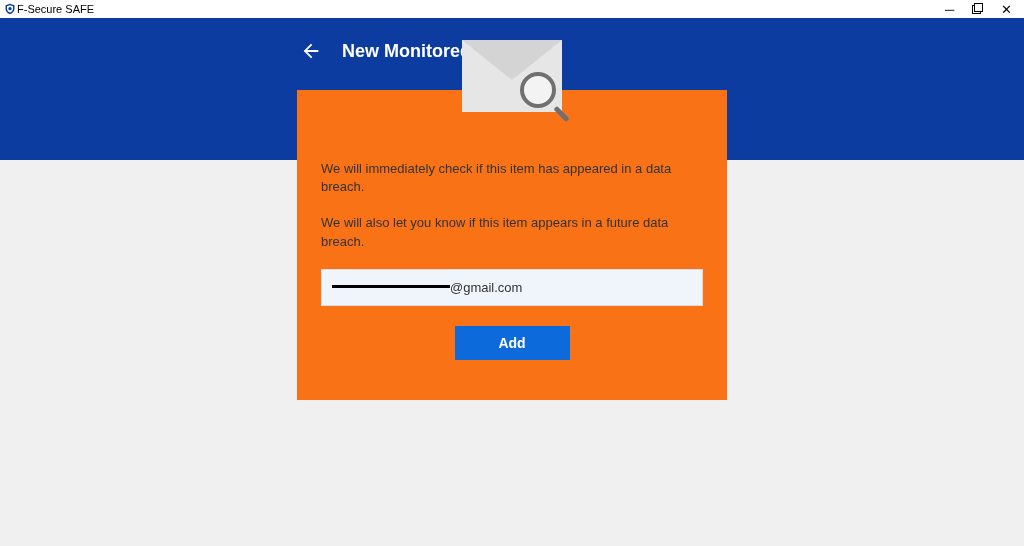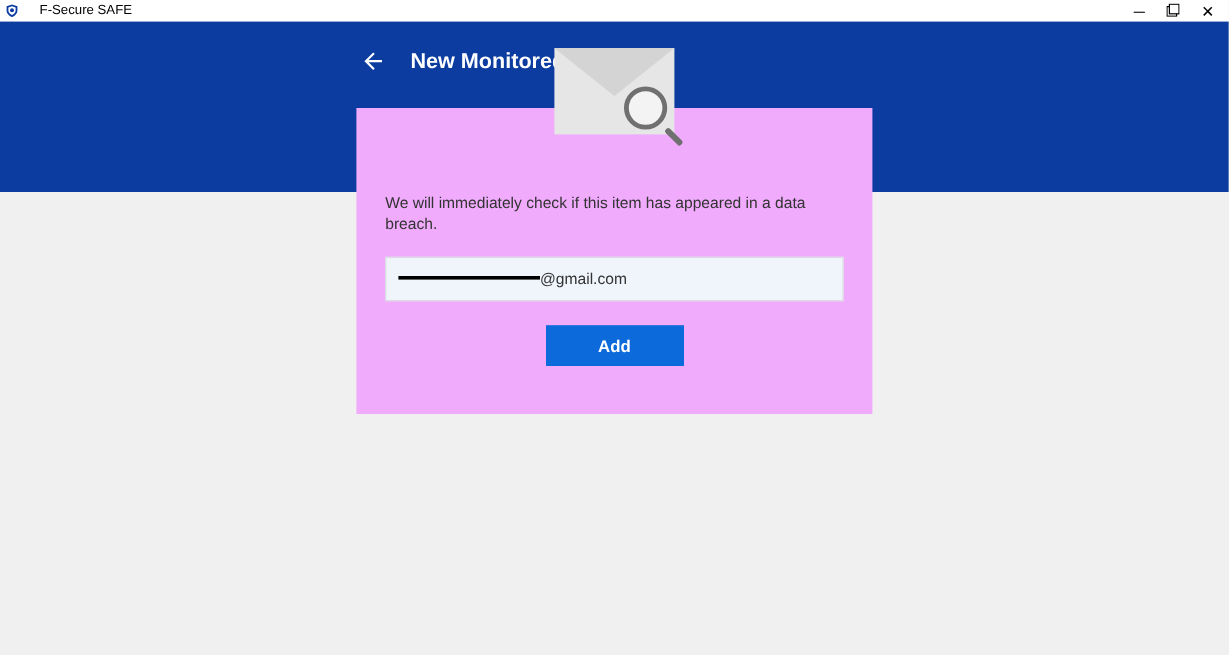--- a/index.html
+++ b/index.html
@@ -26,7 +26,7 @@
     .titlebar-left {
       display: flex;
       align-items: center;
-      gap: 17px;
+      gap: 1px;
     }
     .app-icon {
       width: 12px;

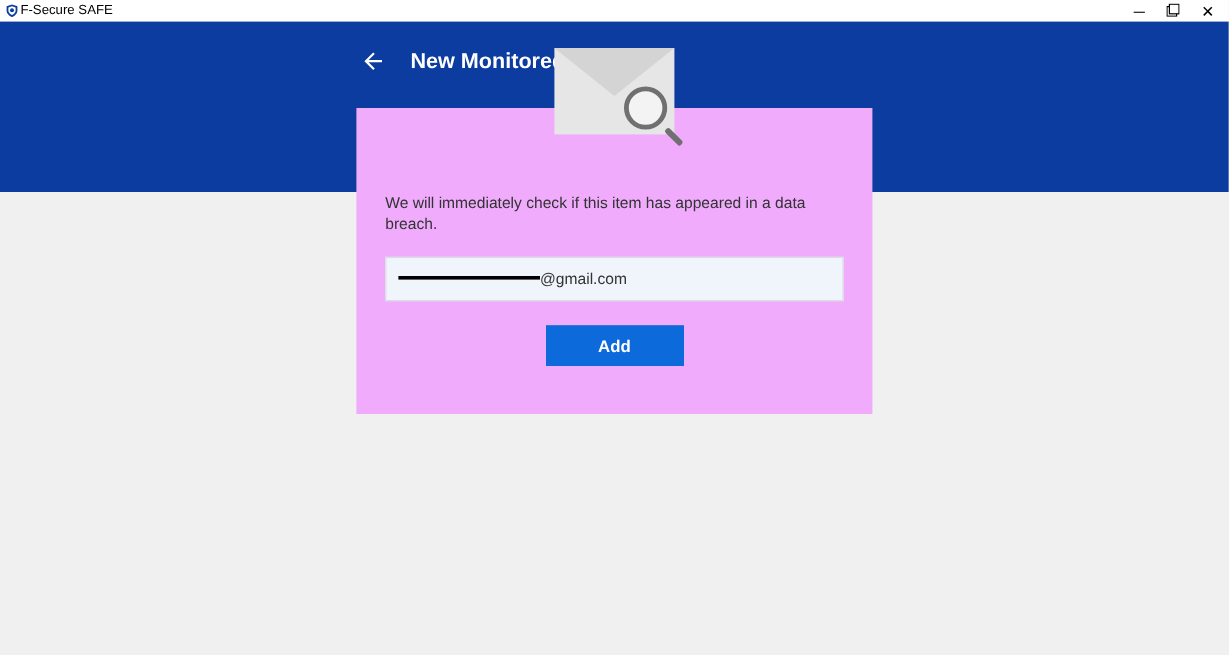--- a/index.html
+++ b/index.html
@@ -78,7 +78,7 @@
     }
     .card {
       width: 430px;
-      background: #f0abfc;
+      background: #f97316;
       margin: 0 auto;
       padding: 0 0 40px 0;
       position: relative;

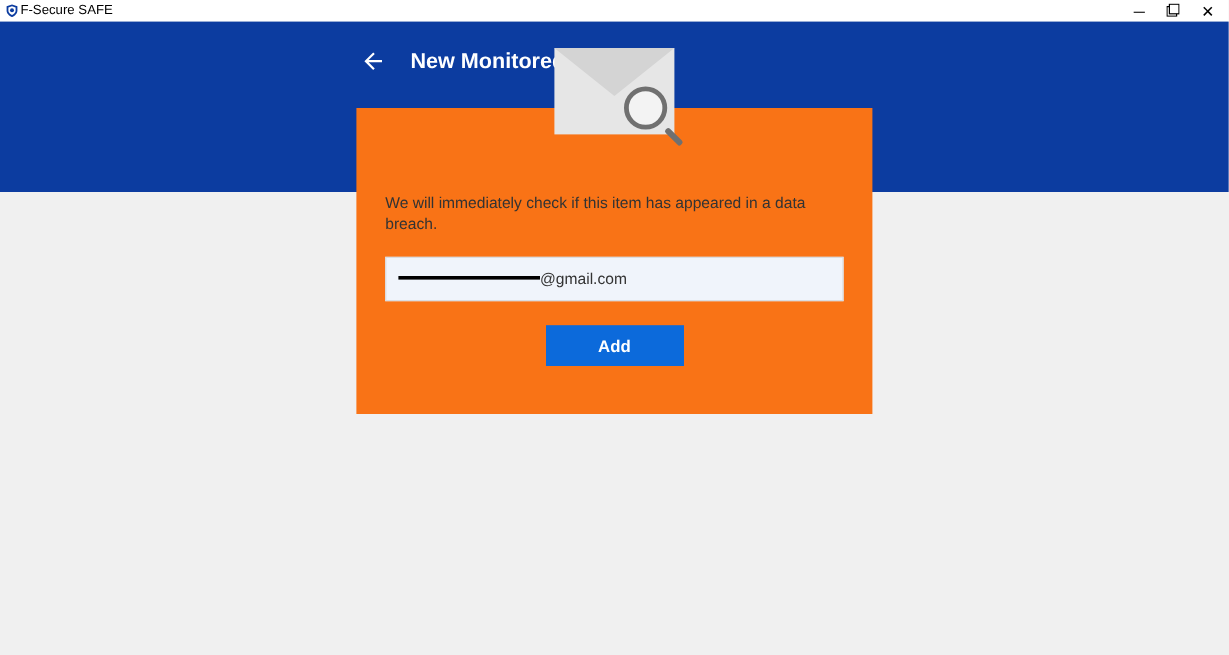--- a/index.html
+++ b/index.html
@@ -227,6 +227,7 @@
     </div>
     <div class="card-body">
       <p class="info-text">We will immediately check if this item has appeared in a data breach.</p>
+      <p class="info-text">We will also let you know if this item appears in a future data breach.</p>
       <div class="input-display">
         <span class="redacted"></span>
           <span>@gmail.com</span>

